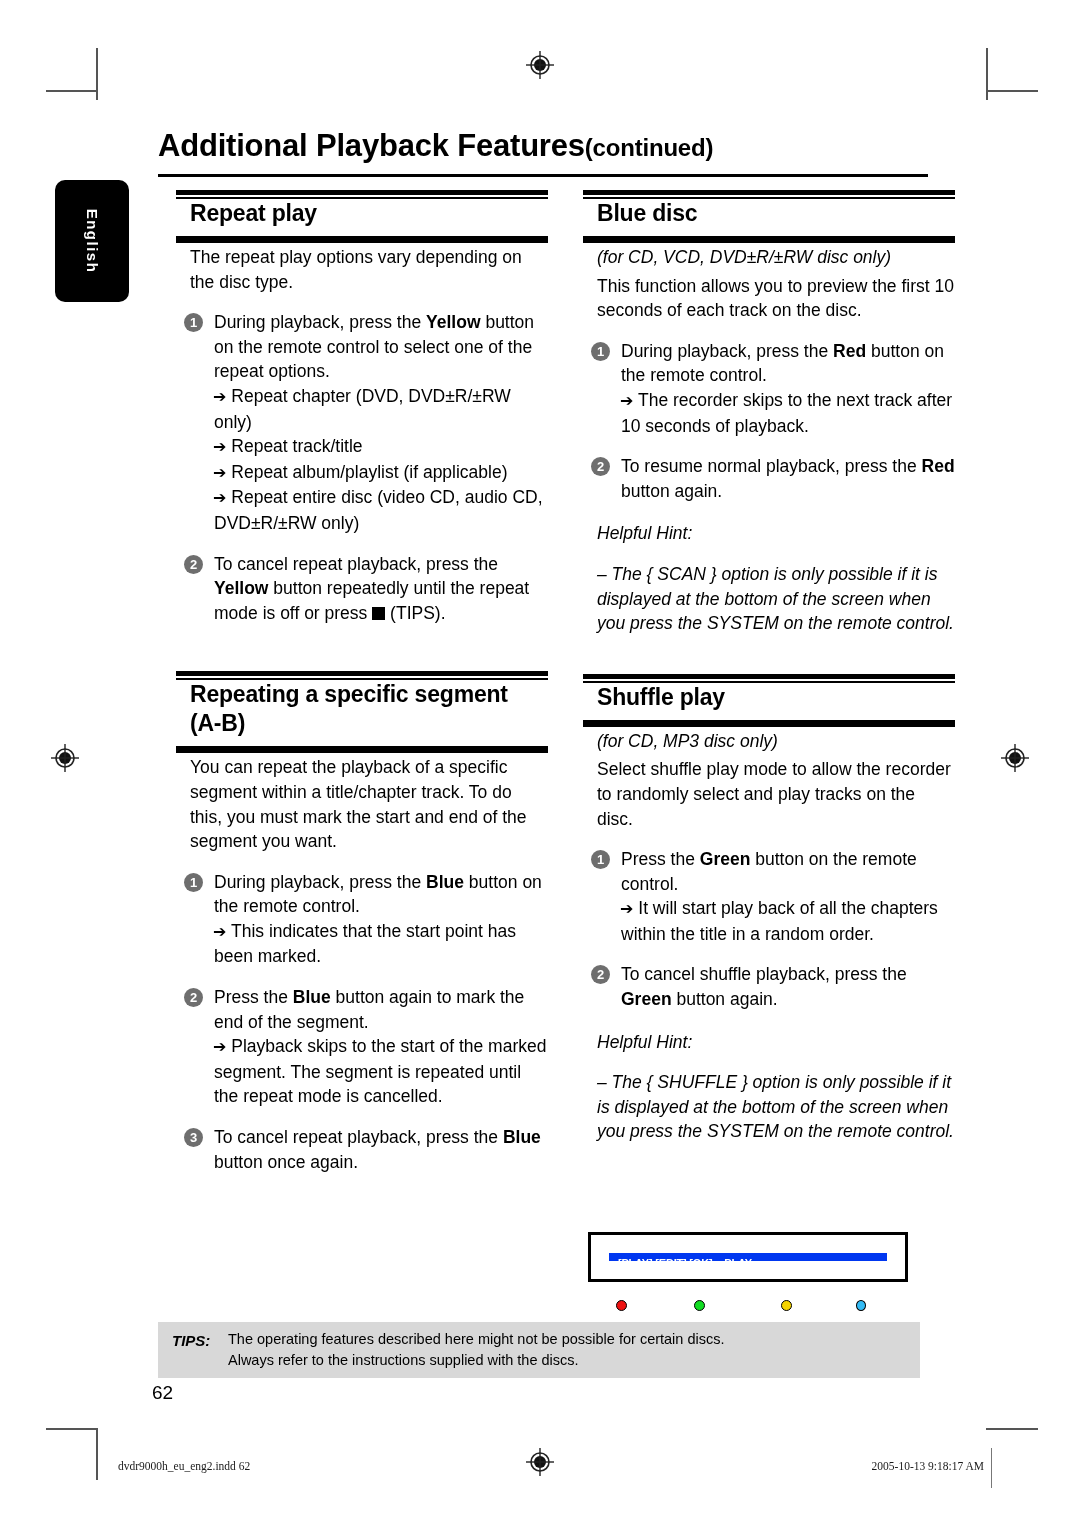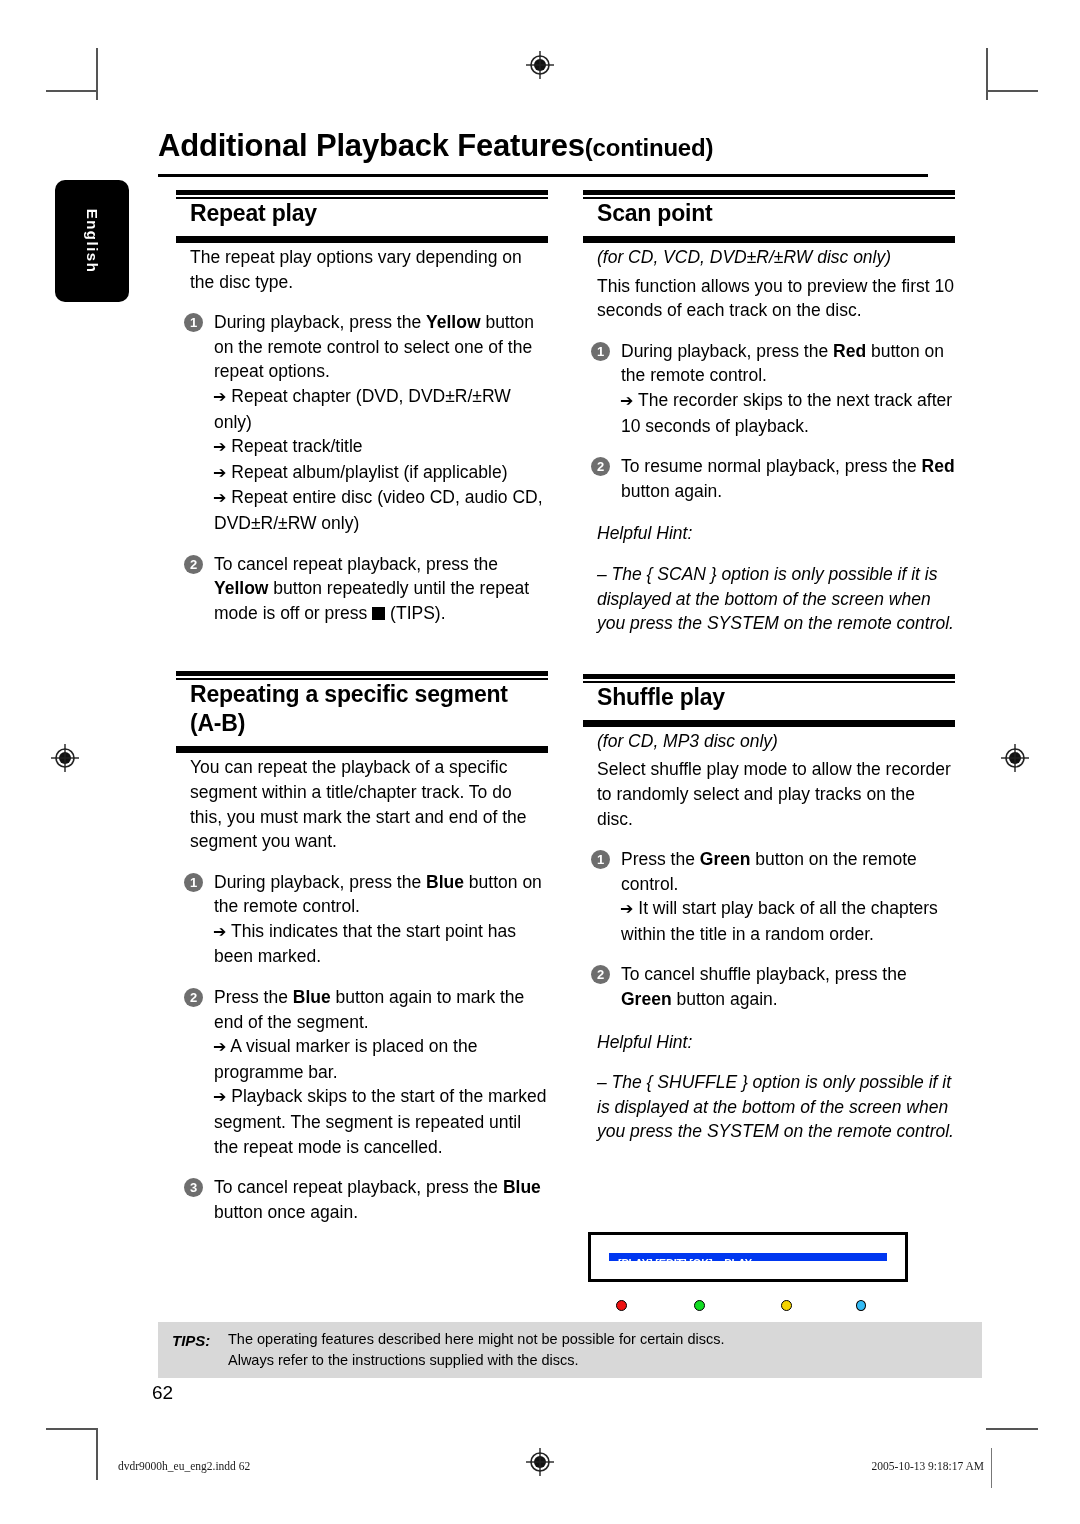--- a/index.html
+++ b/index.html
@@ -393,7 +393,7 @@
         <div class="bar-thick"></div>
           <div class="bar-thin"></div>
       </div>
-      <div class="sec-title">Scan point</div>
+      <div class="sec-title">Blue disc</div>
       <div class="sec-rule-bot">
         <div class="bar-thin"></div>
           <div class="bar-thick"></div>

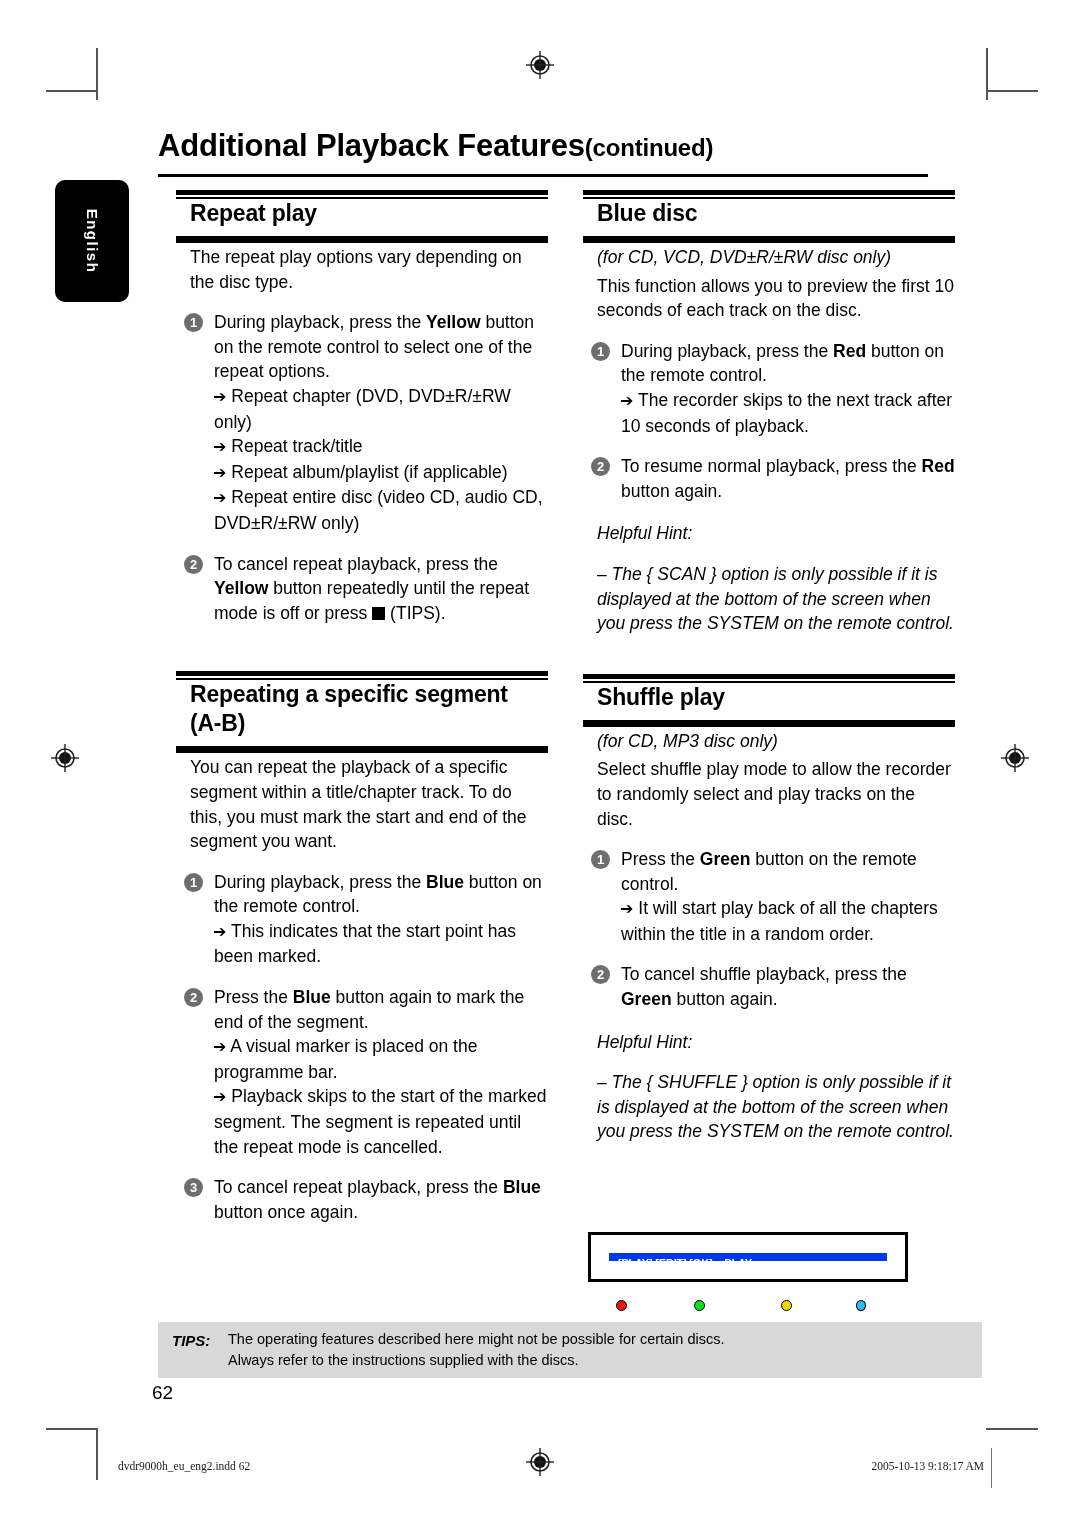--- a/index.html
+++ b/index.html
@@ -375,7 +375,6 @@
     <div class="step">
       <div class="num">2</div>
       <span>Press the </span><span class="b">Blue</span><span> button again to mark the end of the segment.</span>
-      <span class="sub"><span class="arrow">➔</span> <span>A visual marker is placed on the programme bar.</span></span>
       <span class="sub"><span class="arrow">➔</span> <span>Playback skips to the start of the marked segment. The segment is repeated until the repeat mode is cancelled.</span></span>
     </div>
 

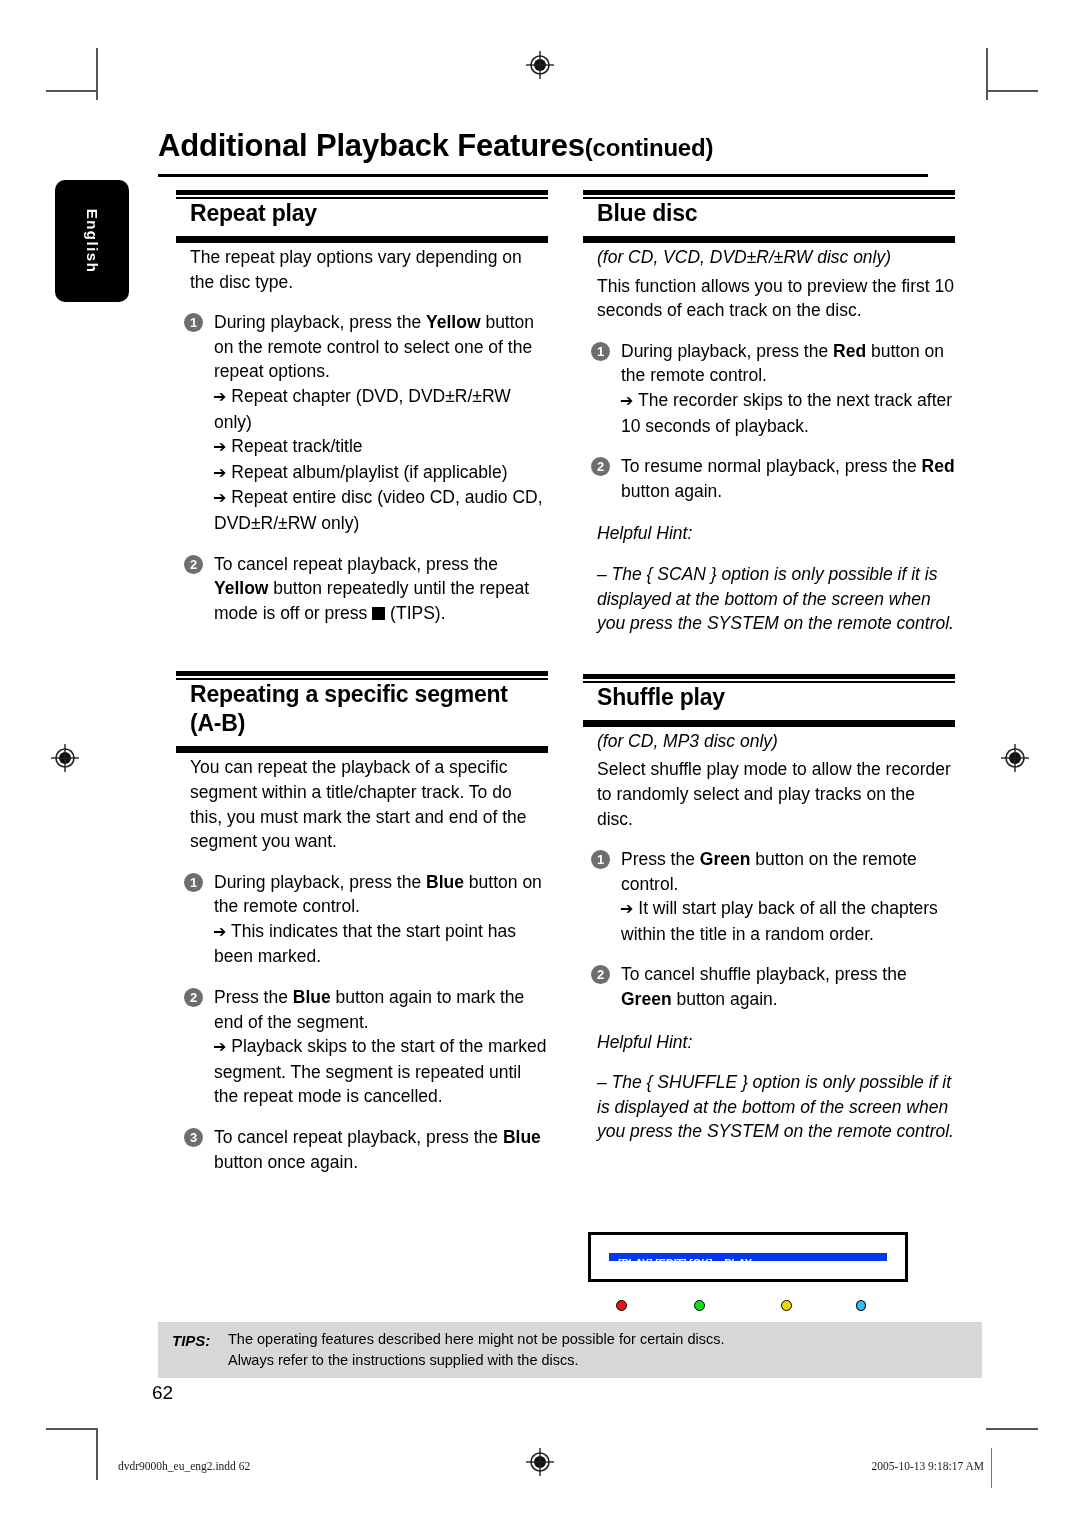--- a/index.html
+++ b/index.html
@@ -217,7 +217,7 @@
     position: absolute;
     left: 158px;
     top: 1322px;
-    width: 824px;
+    width: 762px;
     min-height: 52px;
     background: #d8d8d8;
     font-size: 14.5px;

